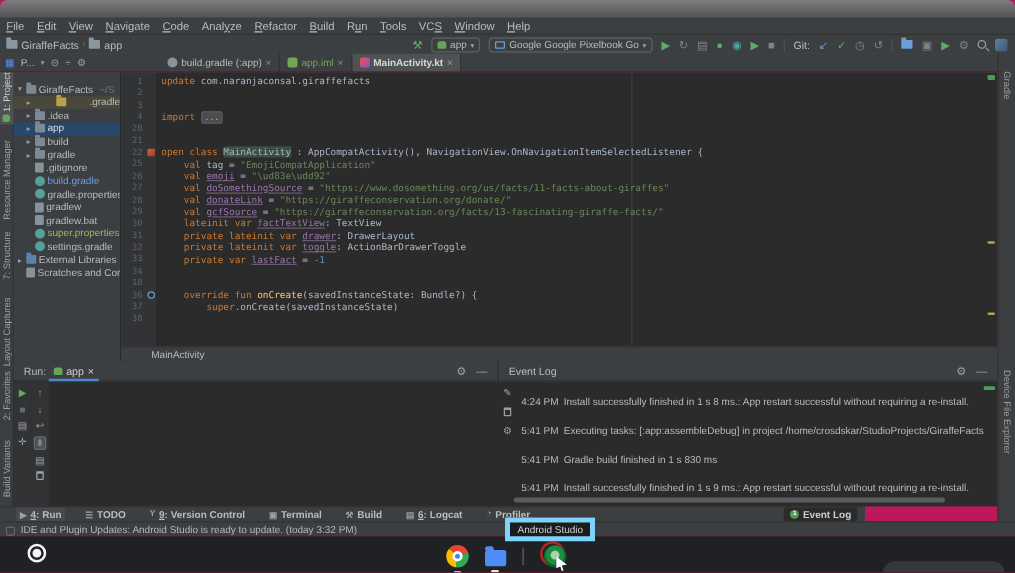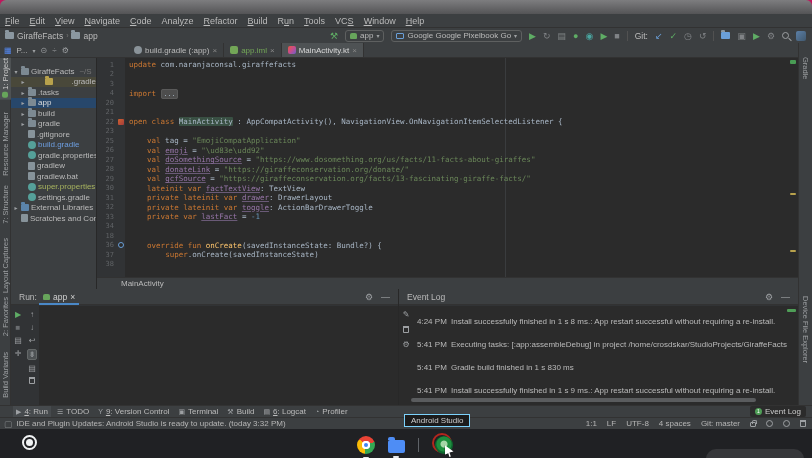--- a/index.html
+++ b/index.html
@@ -40,7 +40,7 @@
   .ph-ico{font-size:8px;color:#9da0a3;}
   #tabs{display:flex;align-items:stretch;}
   .tab{display:flex;align-items:center;gap:3px;padding:0 6px;color:#bbb;border-right:1px solid #323232;}
-  .tab.active{background:#4e5254;color:#d8d8d8;}
+  .tab.active{background:#4e5254;color:#d8d8d8;font-weight:bold;}
   .tab .close{color:#888;font-size:8px;}
   .tab.green-label{color:#73a657;}
   .ticon{width:8px;height:8px;border-radius:2px;}

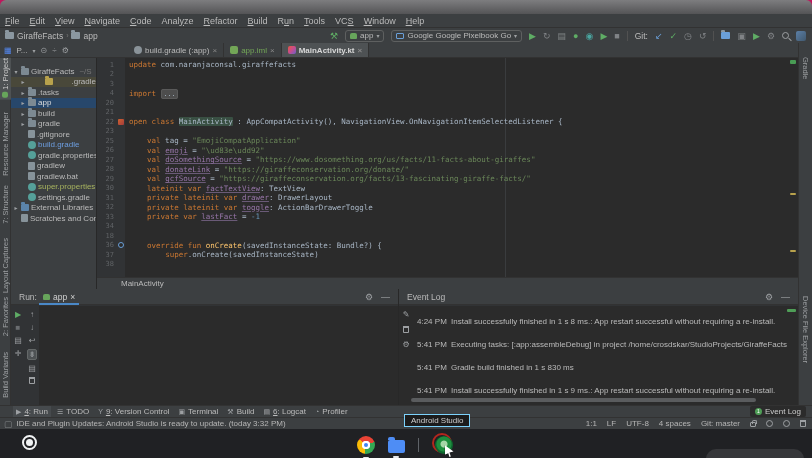--- a/index.html
+++ b/index.html
@@ -284,7 +284,7 @@
         <div class="trow" data-interactable="true" style="padding-left: 9px;">
           <span class="chev" data-interactable="true">▸</span>
           <span class="tico folder" data-interactable="false"></span>
-          <span data-interactable="false">.tasks</span>
+          <span data-interactable="false">.idea</span>
         </div>
         <div class="trow sel" data-interactable="true" style="padding-left: 9px;">
           <span class="chev" data-interactable="true">▸</span>

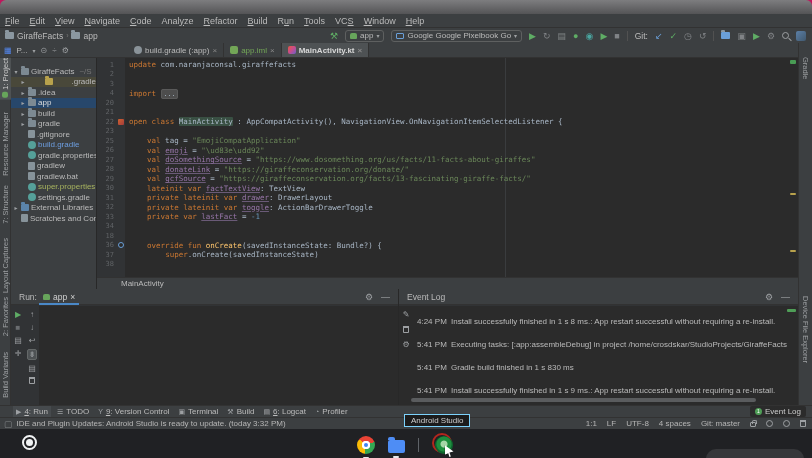--- a/index.html
+++ b/index.html
@@ -359,7 +359,6 @@
         <div class="codeline" data-interactable="true"><span class="lnum" data-interactable="false">20</span><span class="gslot" data-interactable="false"></span><span class="ltext" data-interactable="false"></span></div>
         <div class="codeline" data-interactable="true"><span class="lnum" data-interactable="false">21</span><span class="gslot" data-interactable="false"></span><span class="ltext" data-interactable="false"></span></div>
         <div class="codeline" data-interactable="true"><span class="lnum" data-interactable="false">22</span><span class="gslot" data-interactable="false"><span class="gicon-class" data-interactable="true"></span></span><span class="ltext" data-interactable="false"><span class="tk-kw" data-interactable="false">open</span><span class="tk-pl" data-interactable="false"> </span><span class="tk-kw" data-interactable="false">class</span><span class="tk-pl" data-interactable="false"> </span><span class="tk-cls" data-interactable="false">MainActivity</span><span class="tk-pl" data-interactable="false"> : AppCompatActivity(), NavigationView.OnNavigationItemSelectedListener {</span></span></div>
-        <div class="codeline" data-interactable="true"><span class="lnum" data-interactable="false">23</span><span class="gslot" data-interactable="false"></span><span class="ltext" data-interactable="false"></span></div>
         <div class="codeline" data-interactable="true"><span class="lnum" data-interactable="false">25</span><span class="gslot" data-interactable="false"></span><span class="ltext" data-interactable="false"><span class="tk-pl" data-interactable="false">    </span><span class="tk-kw" data-interactable="false">val</span><span class="tk-pl" data-interactable="false"> tag = </span><span class="tk-str" data-interactable="false">"EmojiCompatApplication"</span></span></div>
         <div class="codeline" data-interactable="true"><span class="lnum" data-interactable="false">26</span><span class="gslot" data-interactable="false"></span><span class="ltext" data-interactable="false"><span class="tk-pl" data-interactable="false">    </span><span class="tk-kw" data-interactable="false">val</span><span class="tk-pl" data-interactable="false"> </span><span class="tk-prop" data-interactable="false">emoji</span><span class="tk-pl" data-interactable="false"> = </span><span class="tk-str" data-interactable="false">"\ud83e\udd92"</span></span></div>
         <div class="codeline" data-interactable="true"><span class="lnum" data-interactable="false">27</span><span class="gslot" data-interactable="false"></span><span class="ltext" data-interactable="false"><span class="tk-pl" data-interactable="false">    </span><span class="tk-kw" data-interactable="false">val</span><span class="tk-pl" data-interactable="false"> </span><span class="tk-prop" data-interactable="false">doSomethingSource</span><span class="tk-pl" data-interactable="false"> = </span><span class="tk-str" data-interactable="false">"https://www.dosomething.org/us/facts/11-facts-about-giraffes"</span></span></div>

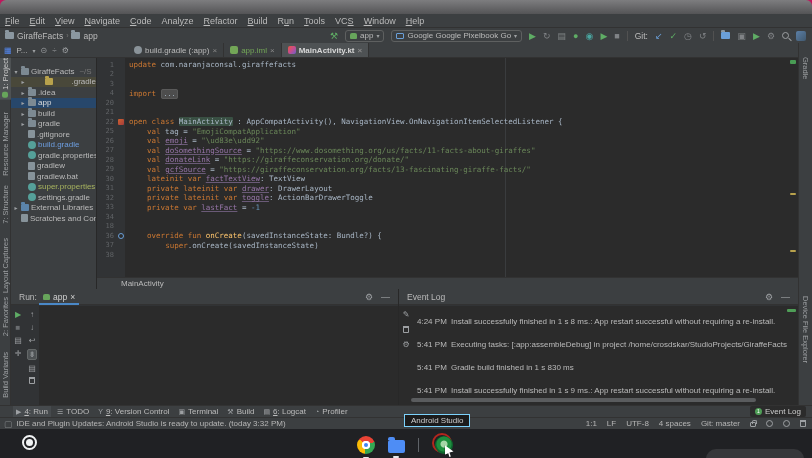--- a/index.html
+++ b/index.html
@@ -120,8 +120,8 @@
   .wrench-ico{font-size:8px;}
 
   
-  #bottombar{position:absolute;left:0;top:405px;width:812px;height:12px;background:#3c3f41;
-    border-top:1px solid #323232;display:flex;align-items:center;gap:3px;padding-left:13px;font-size:8px;color:#bbb;}
+  #bottombar{position:absolute;left:0;top:405px;width:692px;height:12px;background:#3c3f41;
+    border-top:1px solid #323232;display:flex;align-items:center;gap:13px;padding-left:13px;font-size:8px;color:#bbb;font-weight:bold;}
   .bb-item{display:flex;align-items:center;gap:3px;white-space:nowrap;padding:0 3px;height:12px;}
   .bb-item.active{background:#464a4d;}
   .bb-ico{font-size:7px;color:#9da0a3;}

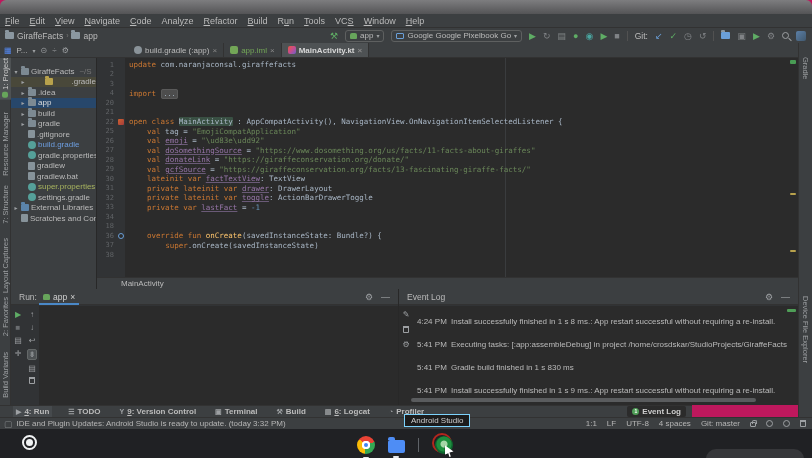--- a/index.html
+++ b/index.html
@@ -165,7 +165,7 @@
   .batt-ico{width:6px;height:9px;background:#e8eaed;border-radius:1px;position:relative;}
   .batt-ico:before{content:"";position:absolute;left:1.5px;top:-2px;width:3px;height:2px;background:#e8eaed;}
 
-  #tooltip{position:absolute;left:404px;top:414px;background:#1c1c1c;border:1px solid #7dd3fc;
+  #tooltip{position:absolute;left:404px;top:414px;background:#1c1c1c;border:4px solid #7dd3fc;
     color:#cfcfcf;font-size:8px;padding:1px 6px;z-index:5;white-space:nowrap;}
 </style>
 </head>

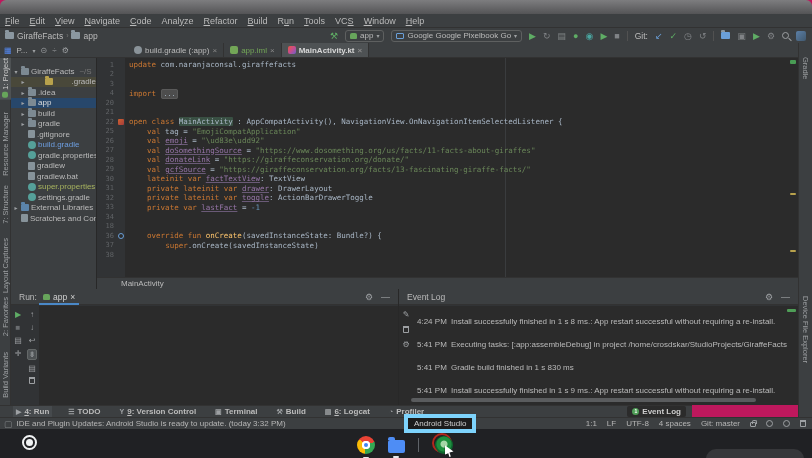--- a/index.html
+++ b/index.html
@@ -495,17 +495,6 @@
       <span class="tb-ico gray" data-interactable="false">▢</span>
       <span data-interactable="true">IDE and Plugin Updates: Android Studio is ready to update. (today 3:32 PM)</span>
     </div>
-    <div id="statusright" data-interactable="false">
-      <span class="lock-ico" data-interactable="true" style="order:6"></span>
-      <span class="face-ico" data-interactable="true" style="order:7"></span>
-      <span class="face-ico" data-interactable="true" style="order:8"></span>
-      <span class="trash-ico" data-interactable="true" style="order:9"></span>
-    <span class="st-seg" data-interactable="true" style="order: 0;">1:1</span>
-        <span class="st-seg" data-interactable="true" style="order: 1;">LF</span>
-        <span class="st-seg" data-interactable="true" style="order: 2;">UTF-8</span>
-        <span class="st-seg" data-interactable="true" style="order: 3;">4 spaces</span>
-        <span class="st-seg" data-interactable="true" style="order: 4;">Git: master</span>
-      </div>
   </div>
 
   <div id="shelf" data-interactable="false">

